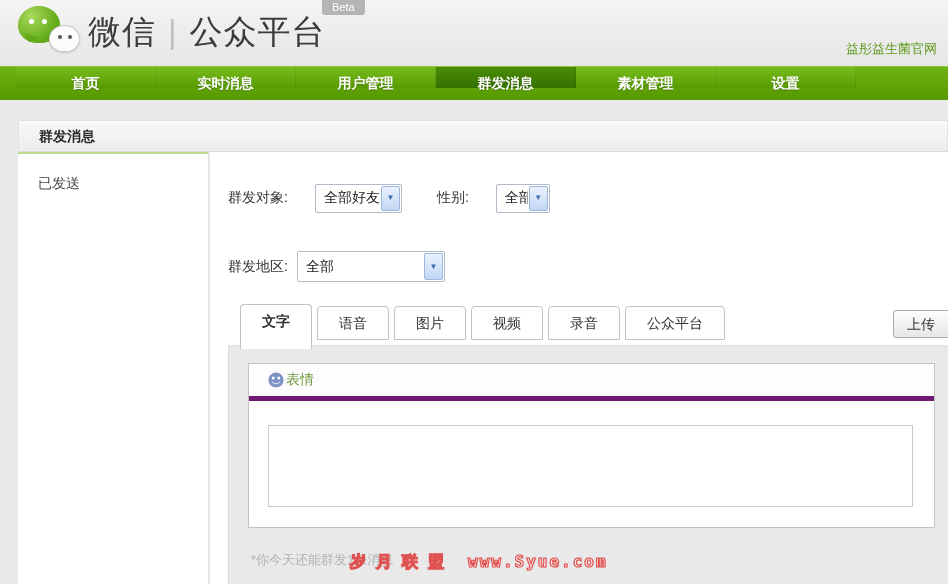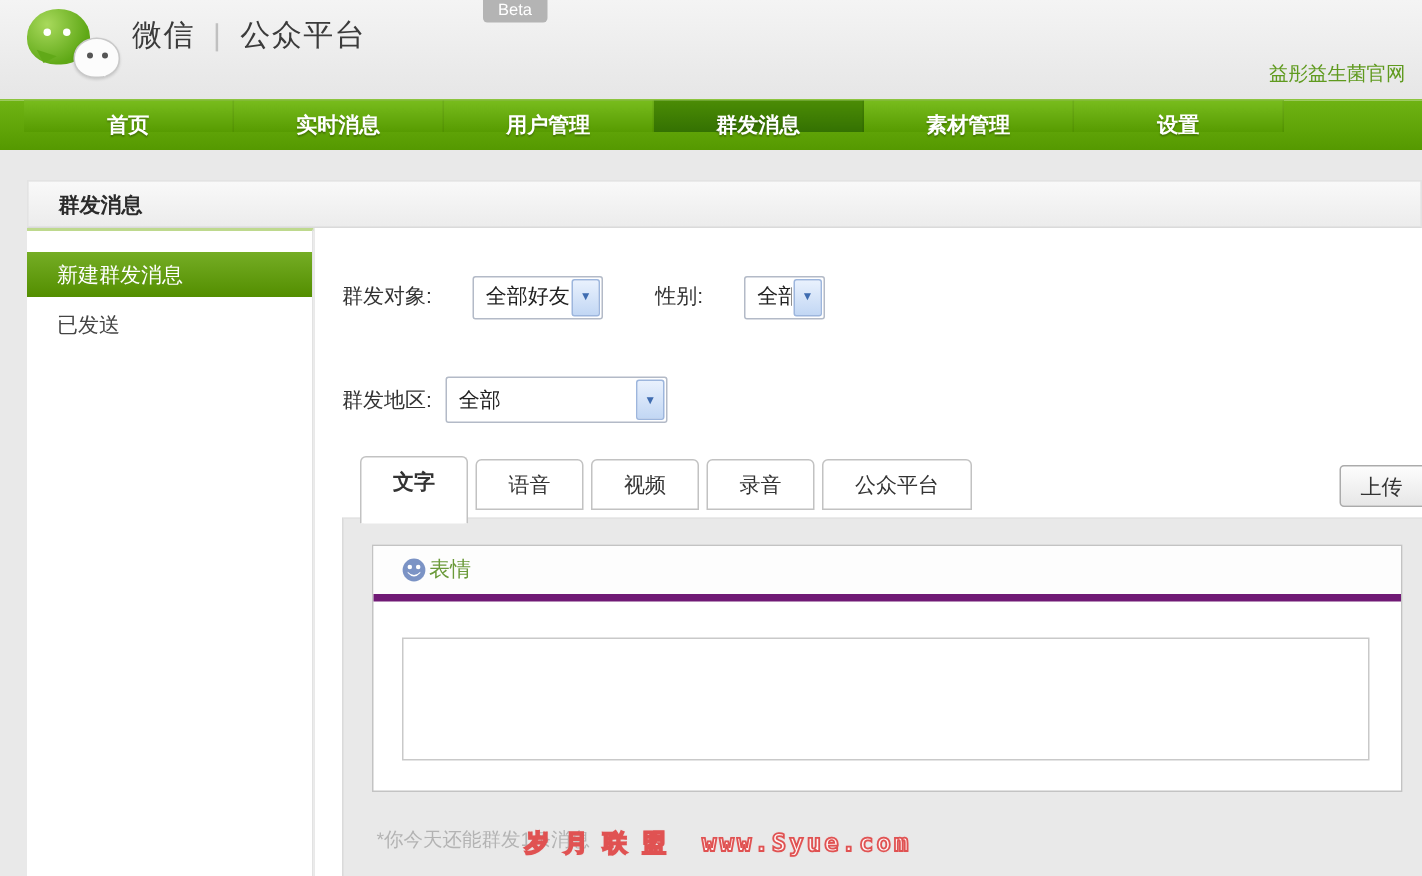--- a/index.html
+++ b/index.html
@@ -31,7 +31,7 @@
   .bubble-white .eye { width:4px; height:4px; background:#555; top:9px; }
   .bubble-white .eye.l { left:8px; } .bubble-white .eye.r { left:18px; }
 
-  .brand { position:absolute; left:88px; top:10px; font-size:20px; color:#3b3b3b;
+  .brand { position:absolute; left:88px; top:10px; font-size:33px; color:#3b3b3b;
     letter-spacing:1px; white-space:nowrap; }
   .brand .divider { color:#c0c0c0; font-weight:200; padding:0 12px; }
   .beta-badge { position:absolute; left:322px; top:0; height:15px; line-height:15px;

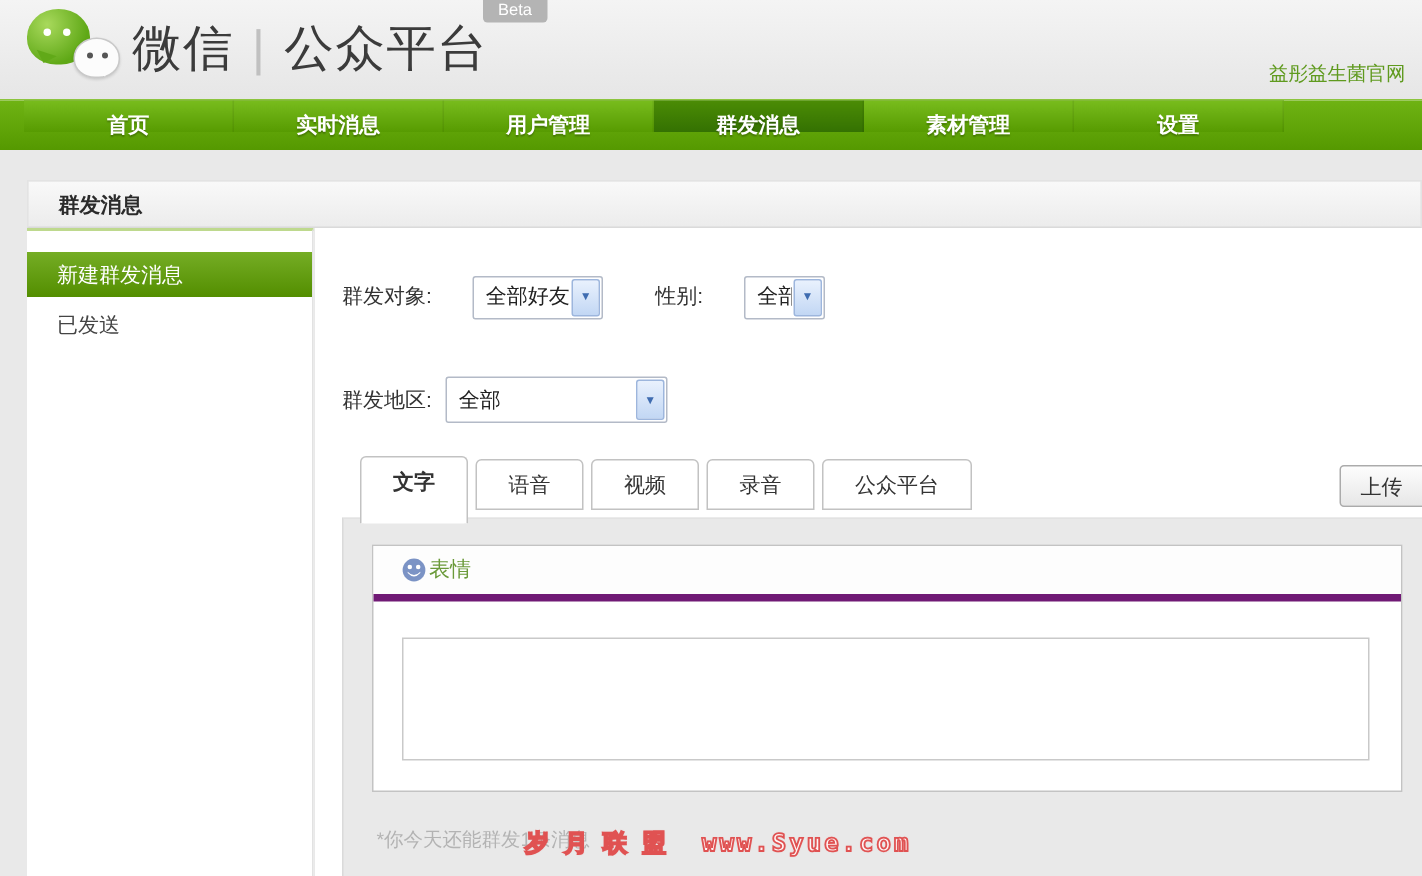--- a/index.html
+++ b/index.html
@@ -162,7 +162,6 @@
 
 <div class="sidebar">
   <div class="side-list">
-    <div class="side-item active">新建群发消息</div>
     <div class="side-item">已发送</div>
   </div>
 </div>

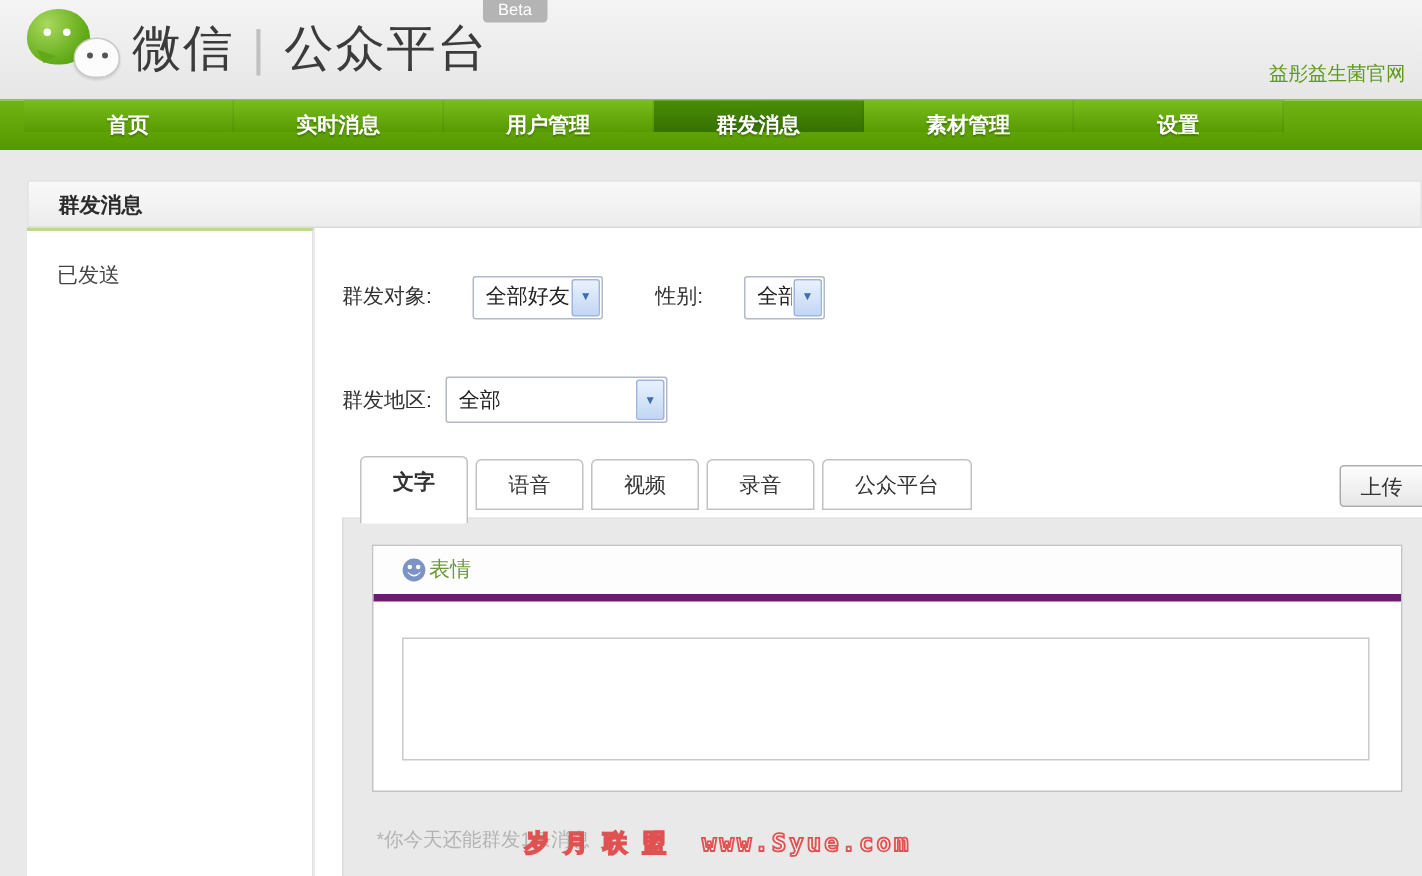--- a/index.html
+++ b/index.html
@@ -192,6 +192,7 @@
 <div class="tabs">
   <div class="tab active">文字</div>
   <div class="tab">语音</div>
+  <div class="tab">图片</div>
   <div class="tab">视频</div>
   <div class="tab">录音</div>
   <div class="tab">公众平台</div>

